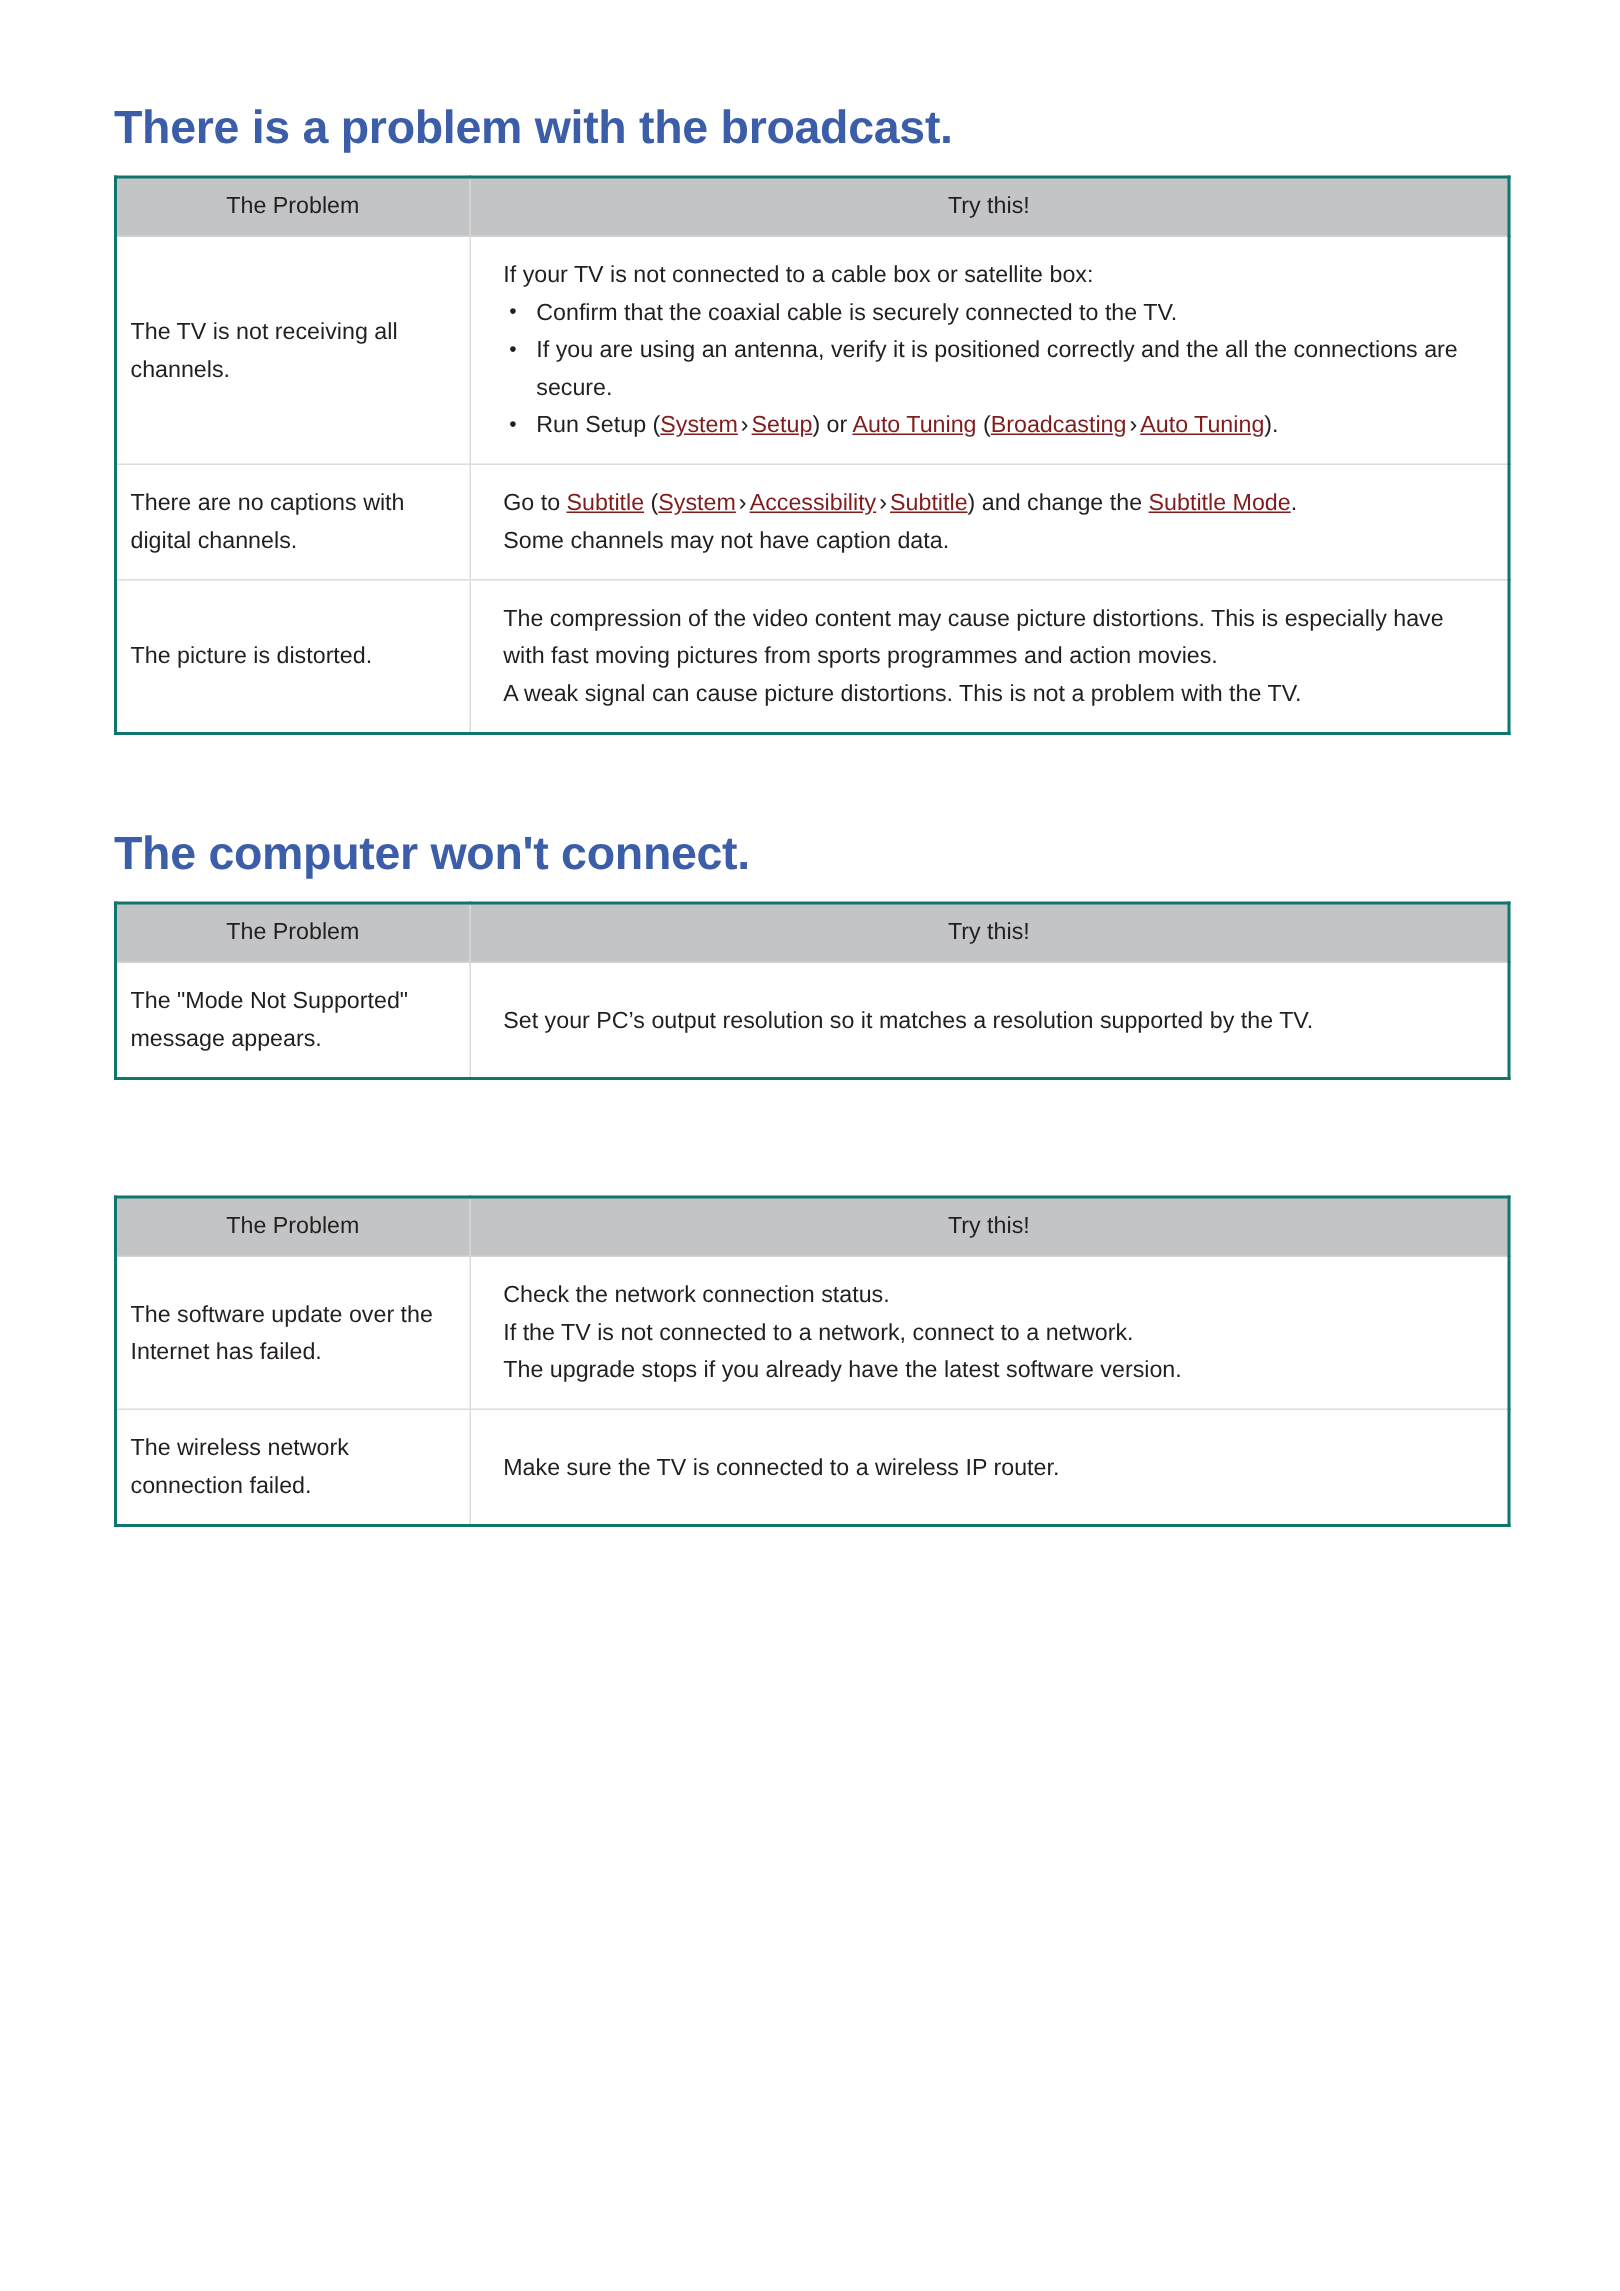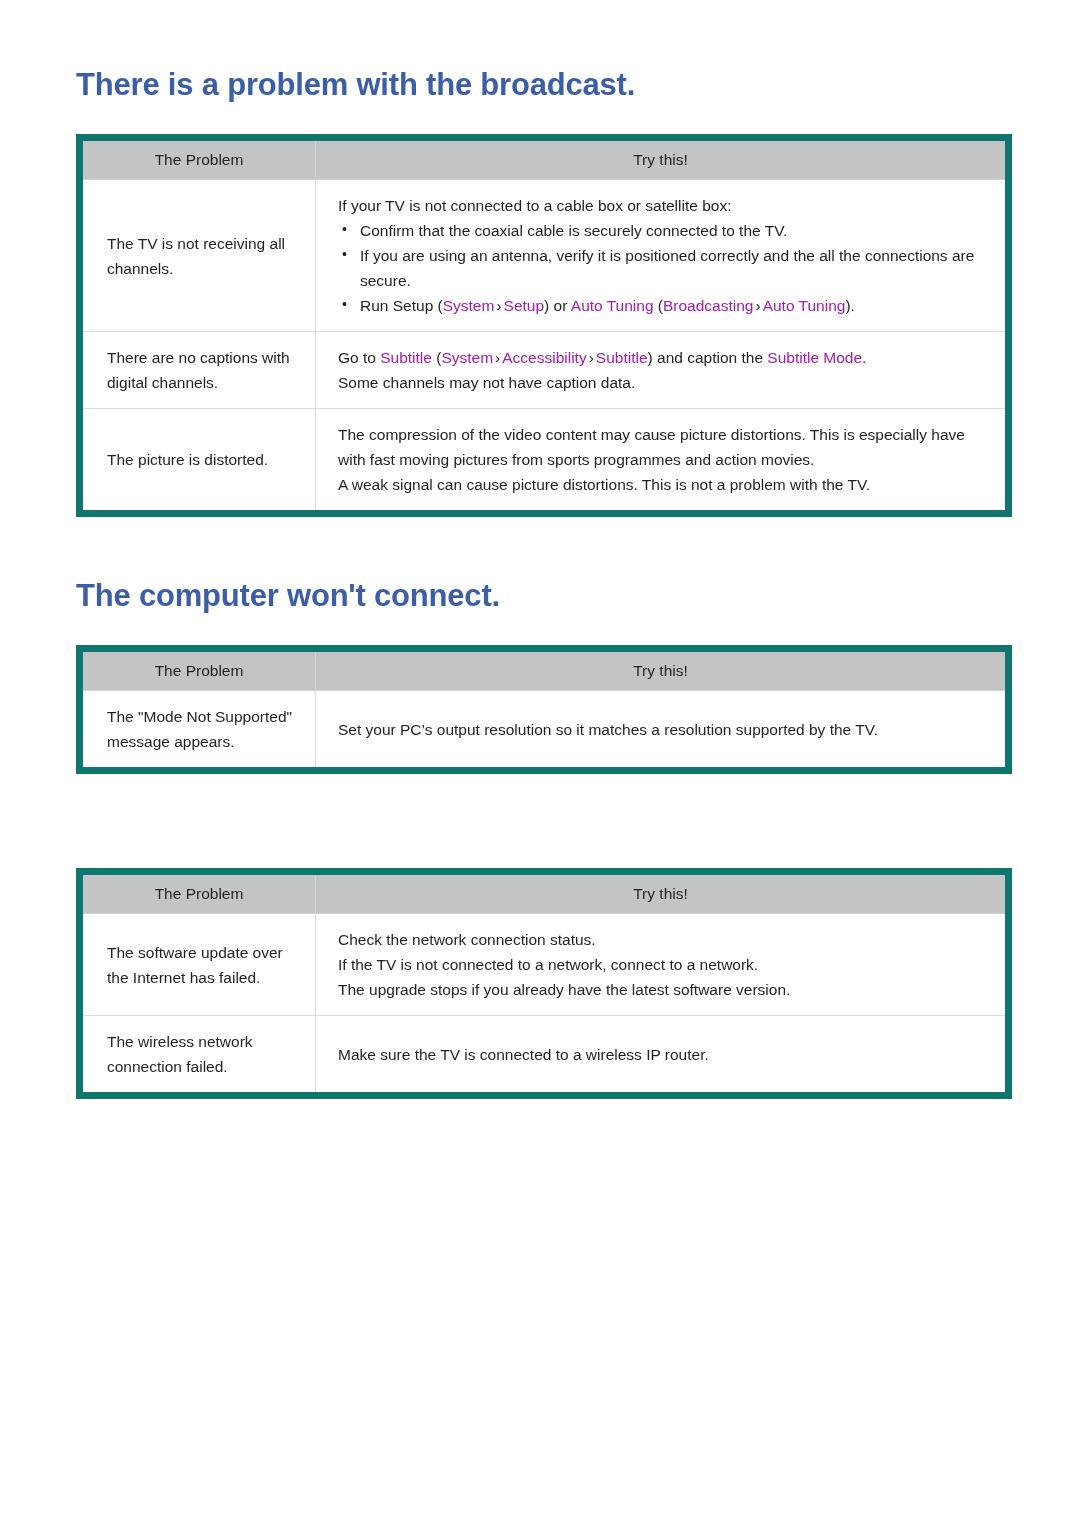--- a/index.html
+++ b/index.html
@@ -38,9 +38,9 @@
   table.tbl {
     width: 929px;
     border-collapse: collapse;
-    margin-top: 32px;
+    margin-top: 15px;
     table-layout: fixed;
-    border: 7px solid #0f766e;
+    border: 2px solid #0f766e;
   }
   table.tbl col.c1 { width: 236px; }
   table.tbl col.c2 { width: 693px; }

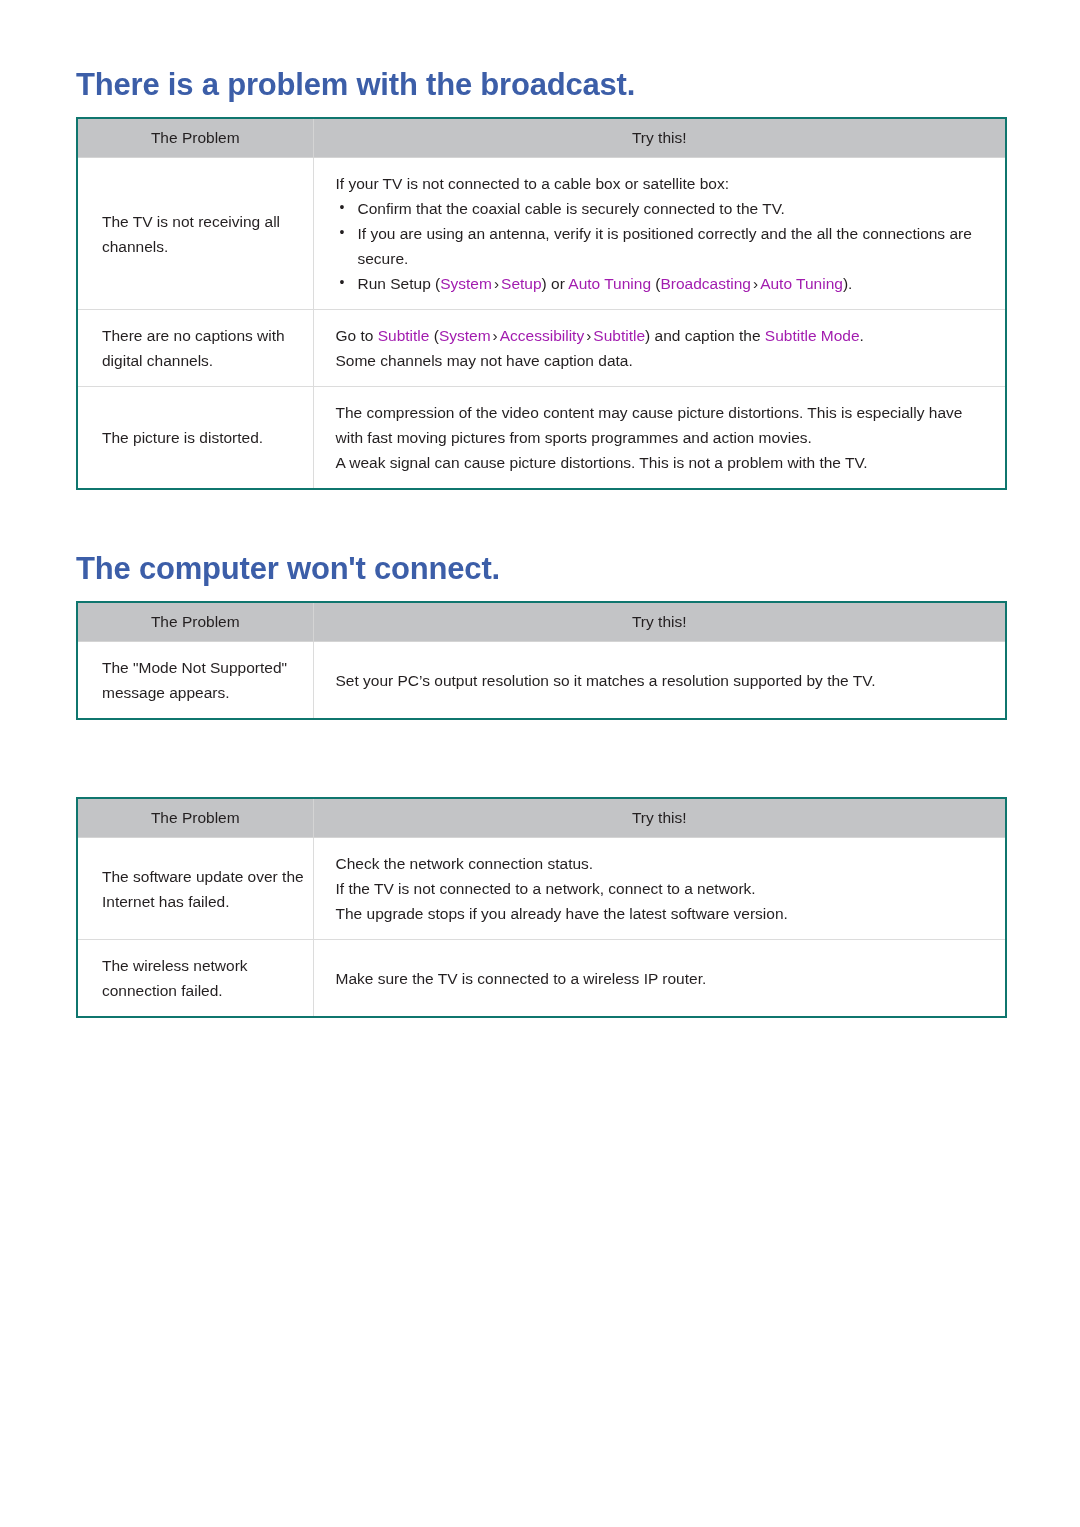--- a/index.html
+++ b/index.html
@@ -66,7 +66,7 @@
     padding: 13px 0 13px 0;
   }
   table.tbl tbody td.prob {
-    padding-left: 24px;
+    padding-left: 9px;
     padding-right: 8px;
   }
   table.tbl tbody td.ans {

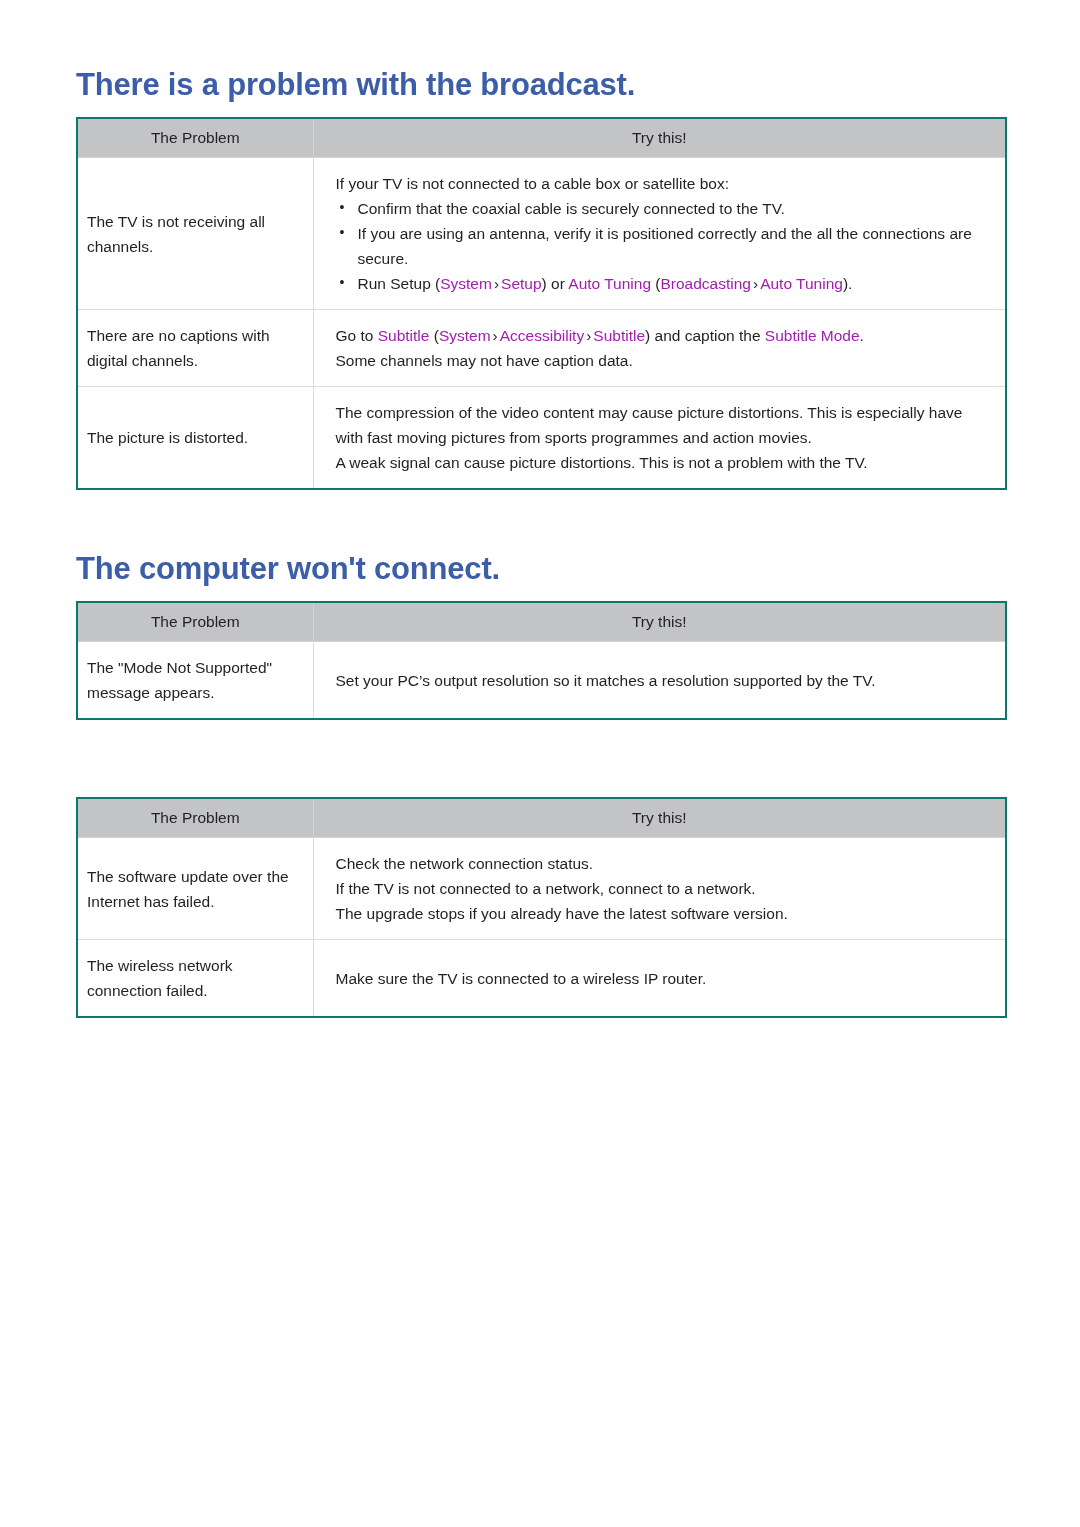--- a/index.html
+++ b/index.html
@@ -97,7 +97,8 @@
     color: #231f20;
   }
   .lnk {
-    color: #a21caf;
+    color: #7f1d1d;
+    text-decoration: underline;
   }
   .sep {
     color: #231f20;

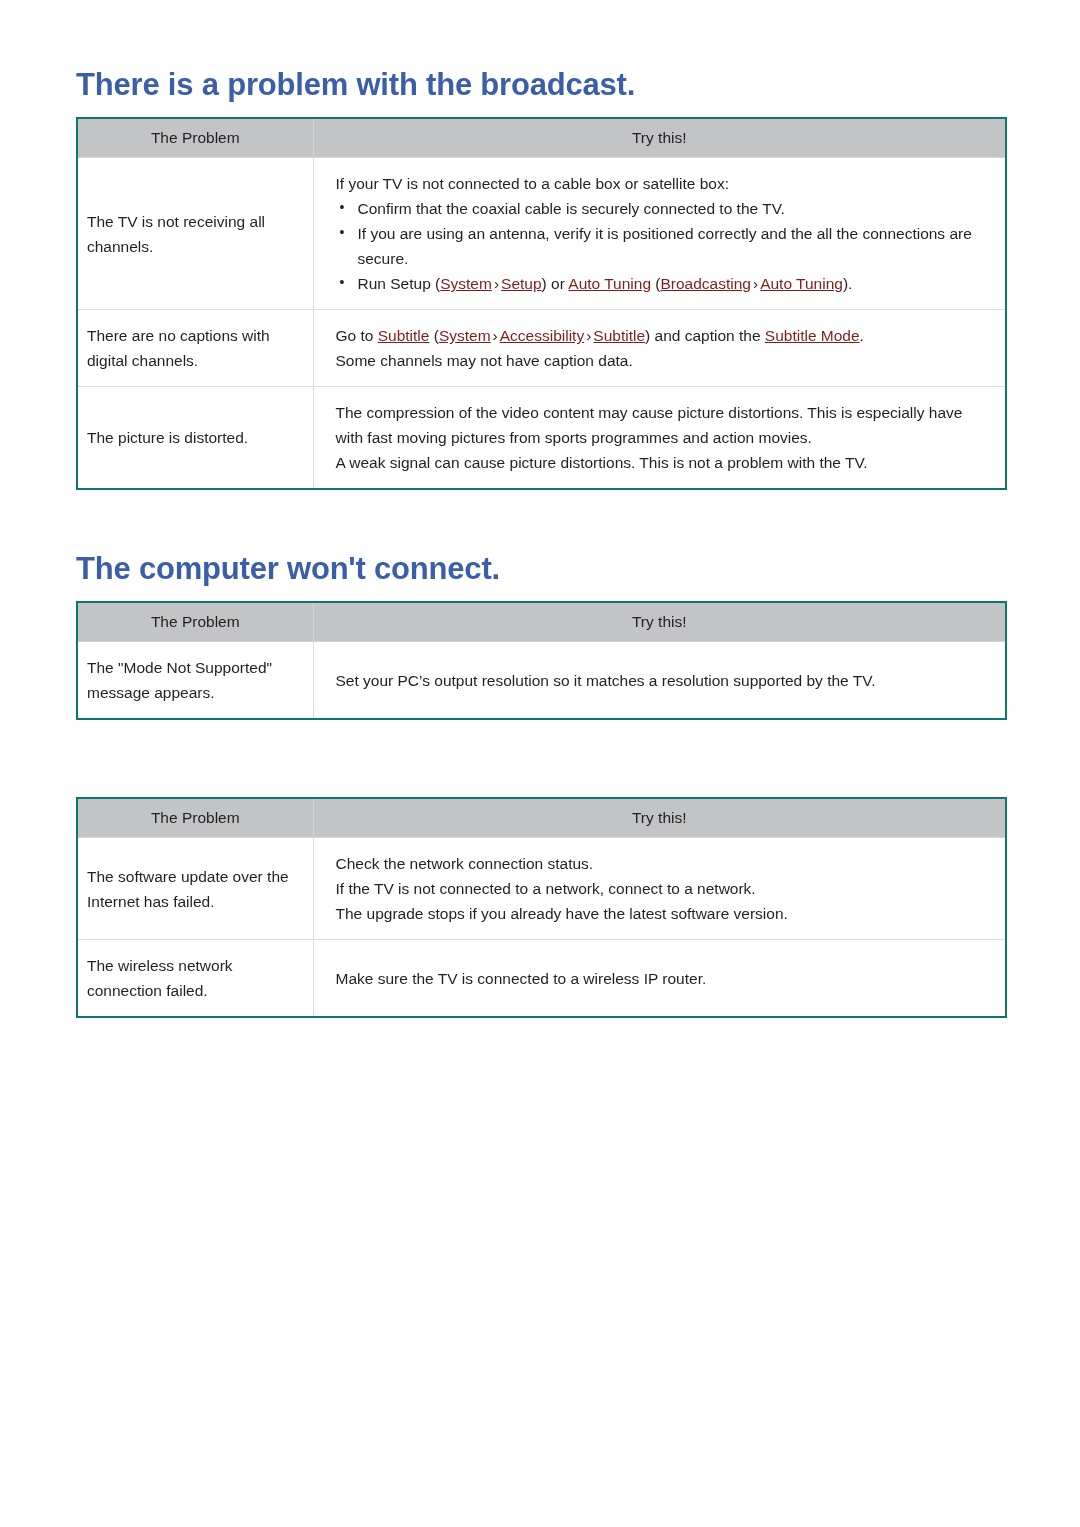--- a/index.html
+++ b/index.html
@@ -138,7 +138,7 @@
         <tr>
           <td class="prob">There are no captions with digital channels.</td>
           <td class="ans">
-            <p><span class="rich"><span>Go to </span><span class="lnk">Subtitle</span><span> (</span><span class="lnk">System</span><span class="sep">›</span><span class="lnk">Accessibility</span><span class="sep">›</span><span class="lnk">Subtitle</span><span>) and caption the </span><span class="lnk">Subtitle Mode</span><span>.</span></span></p>
+            <p><span class="rich"><span>Go to </span><span class="lnk">Subtitle</span><span> (</span><span class="lnk">System</span><span class="sep">›</span><span class="lnk">Accessibility</span><span class="sep">›</span><span class="lnk">Subtitle</span><span>) and change the </span><span class="lnk">Subtitle Mode</span><span>.</span></span></p>
             <p>Some channels may not have caption data.</p>
           </td>
         </tr>

